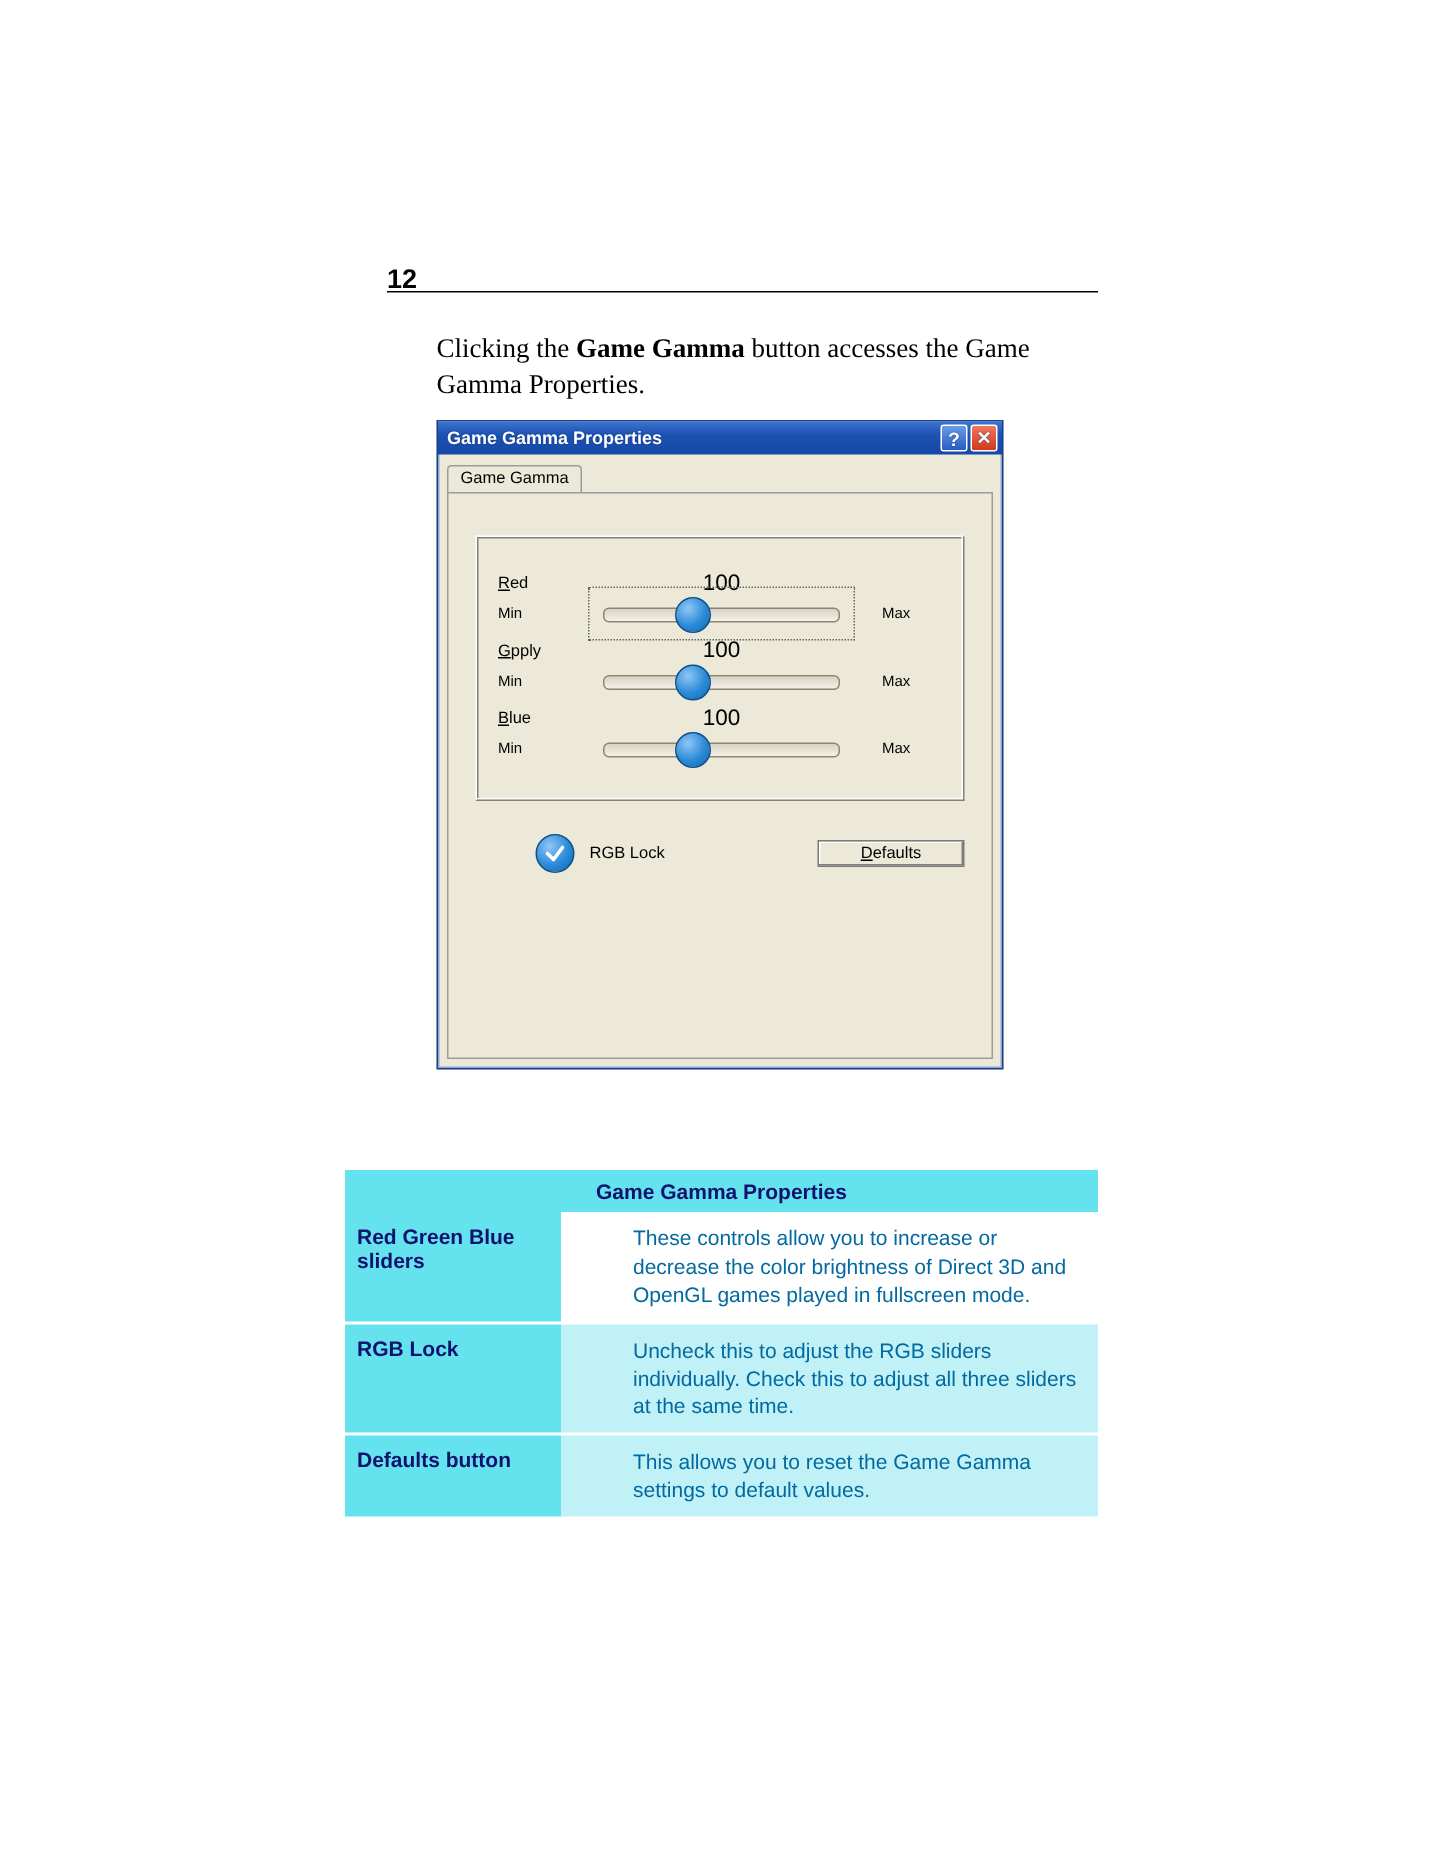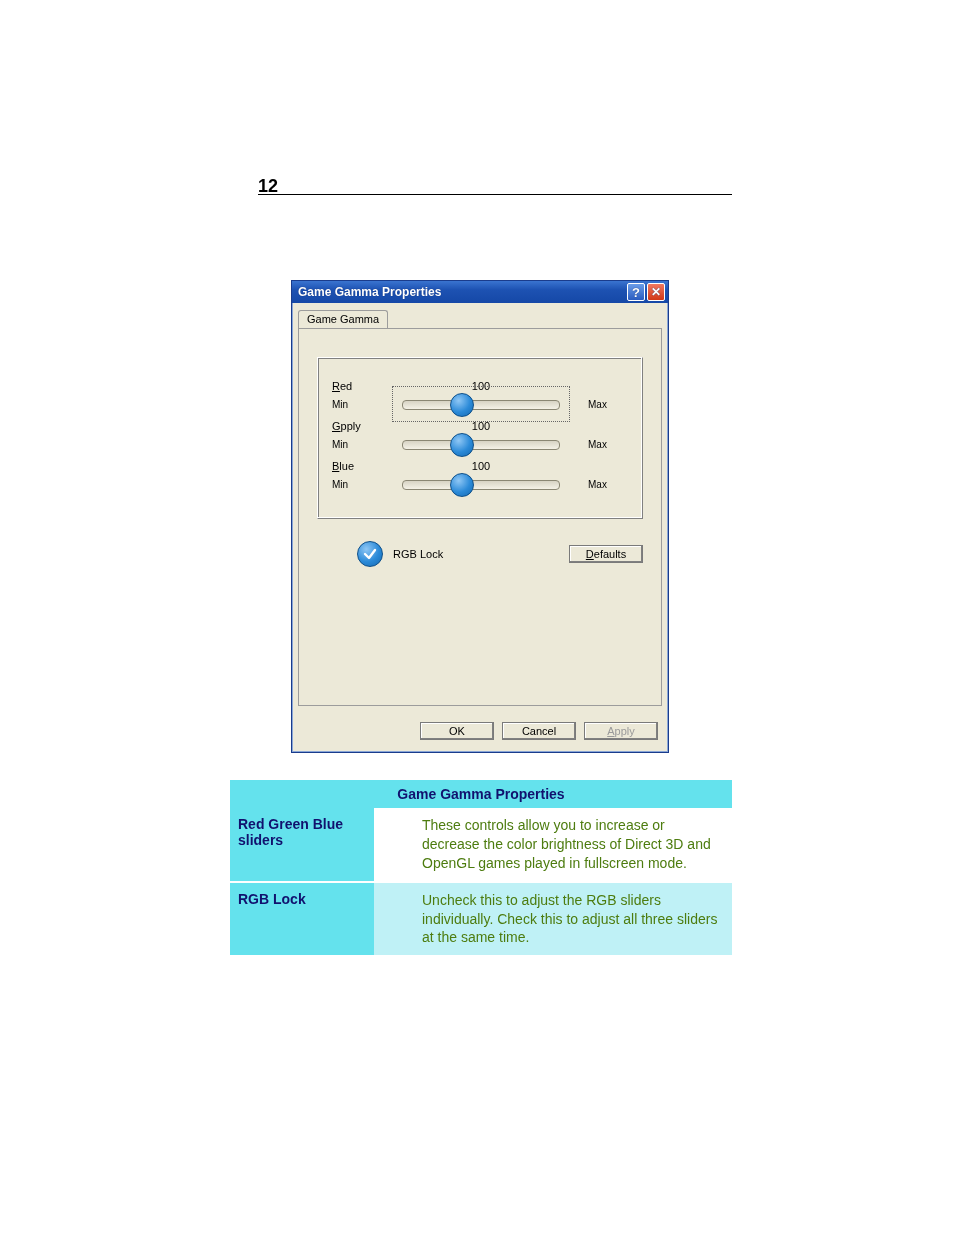--- a/index.html
+++ b/index.html
@@ -225,6 +225,9 @@
   <div class="page-number">12</div>
   <div class="hr"></div>
 
+  <div class="intro">
+    <span>Clicking the </span><span class="bold">Game Gamma</span><span> button accesses the Game Gamma Properties.</span>
+  </div>
 
   <div class="dialog">
     <div class="titlebar">

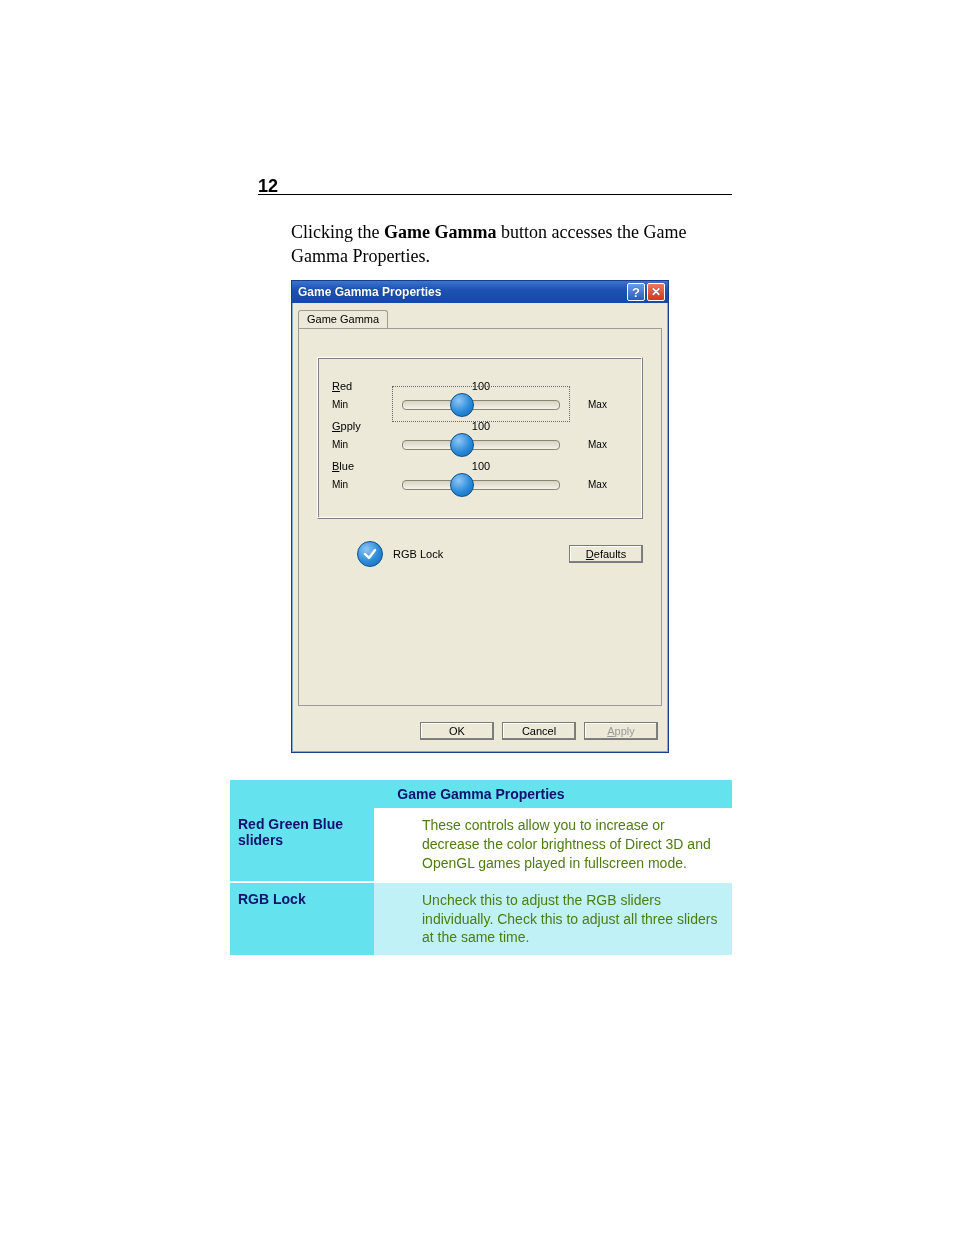--- a/index.html
+++ b/index.html
@@ -122,7 +122,7 @@
   .srow.label-row { margin-top: 4px; }
   .srow .lab { font-size: 11px; }
   .srow .u { text-decoration: underline; }
-  .val-center { text-align: center; font-size: 11px; }
+  .val-center { text-align: center; font-size: 15px; }
   .minmax { font-size: 10px; }
   .slider-wrap { position: relative; height: 24px; }
   .slider-wrap.dotted::before{

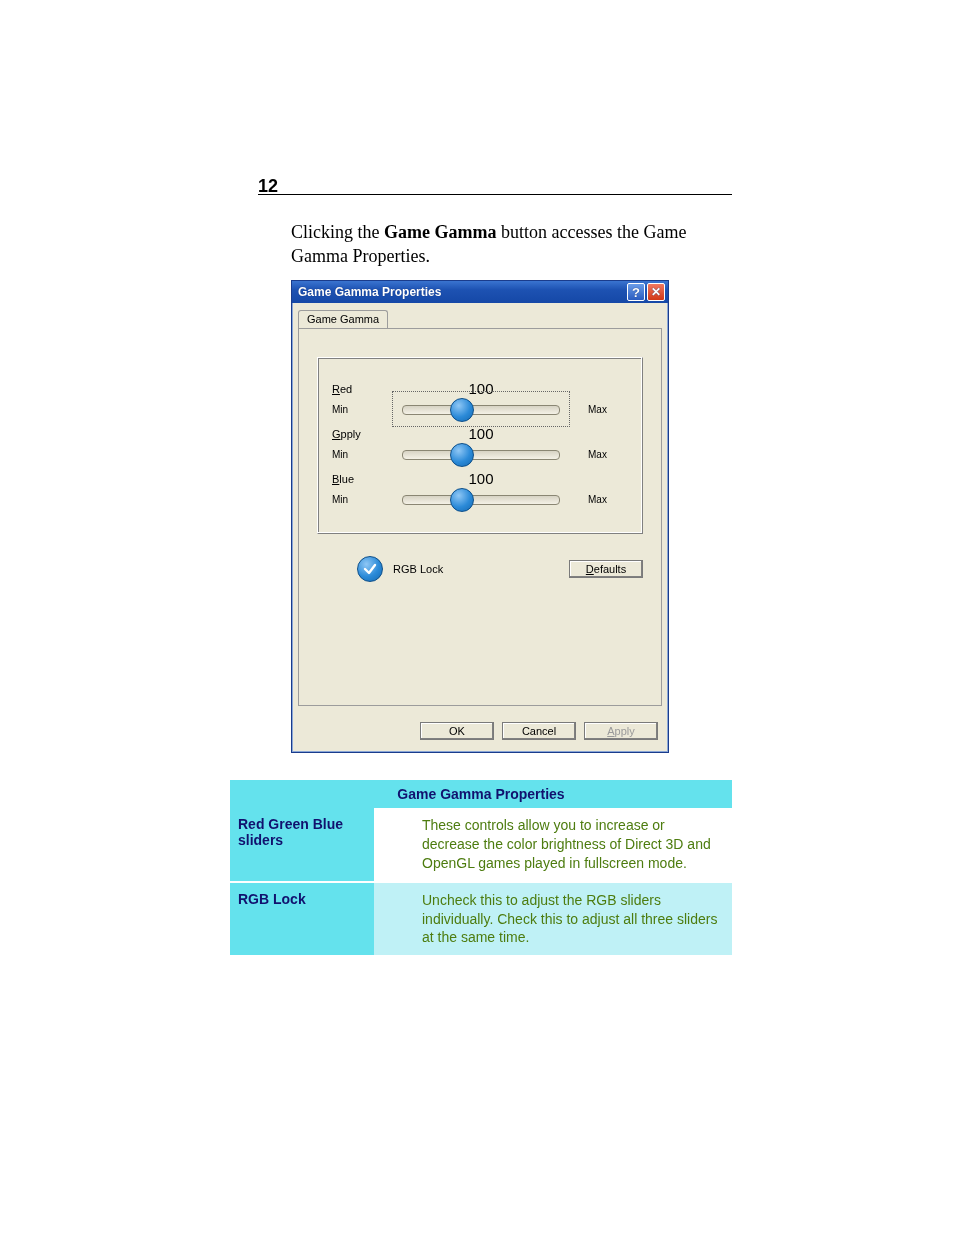--- a/index.html
+++ b/index.html
@@ -166,7 +166,7 @@
     background:#ece9d8;
     border:1px solid #7a7a7a;
     box-shadow: inset -1px -1px 0 #808080, inset 1px 1px 0 #fff;
-    padding:2px 4px;
+    padding:2px 16px;
     font-family:Tahoma,Arial,sans-serif;
     font-size:11px;
     min-width:64px;

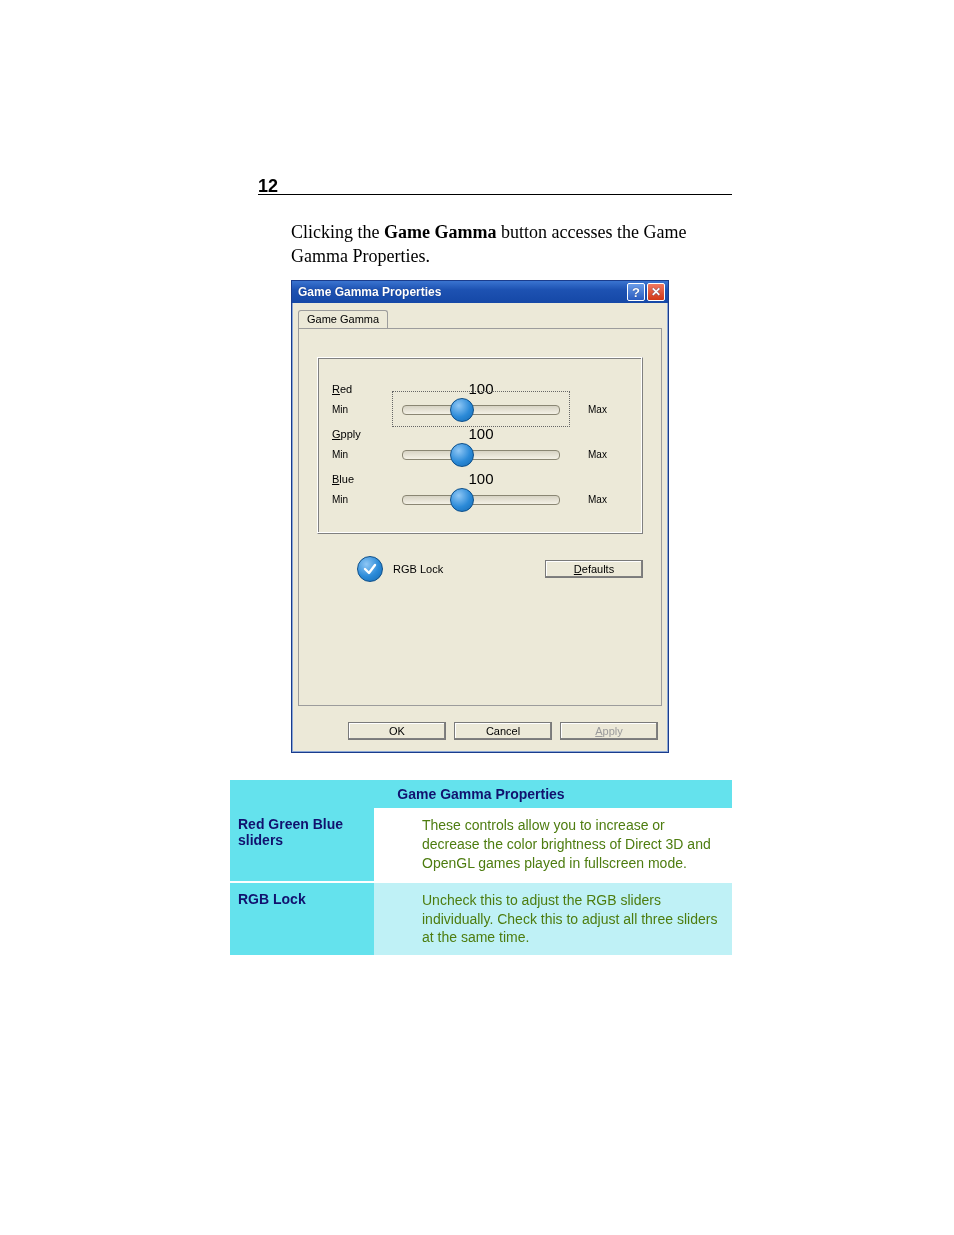--- a/index.html
+++ b/index.html
@@ -296,11 +296,6 @@
       </div>
     </div>
 
-    <div class="dlg-buttons">
-      <div class="winbtn">OK</div>
-      <div class="winbtn">Cancel</div>
-      <div class="winbtn disabled"><span class="u">A</span><span>pply</span></div>
-    </div>
   </div>
 
   <table class="prop-table">

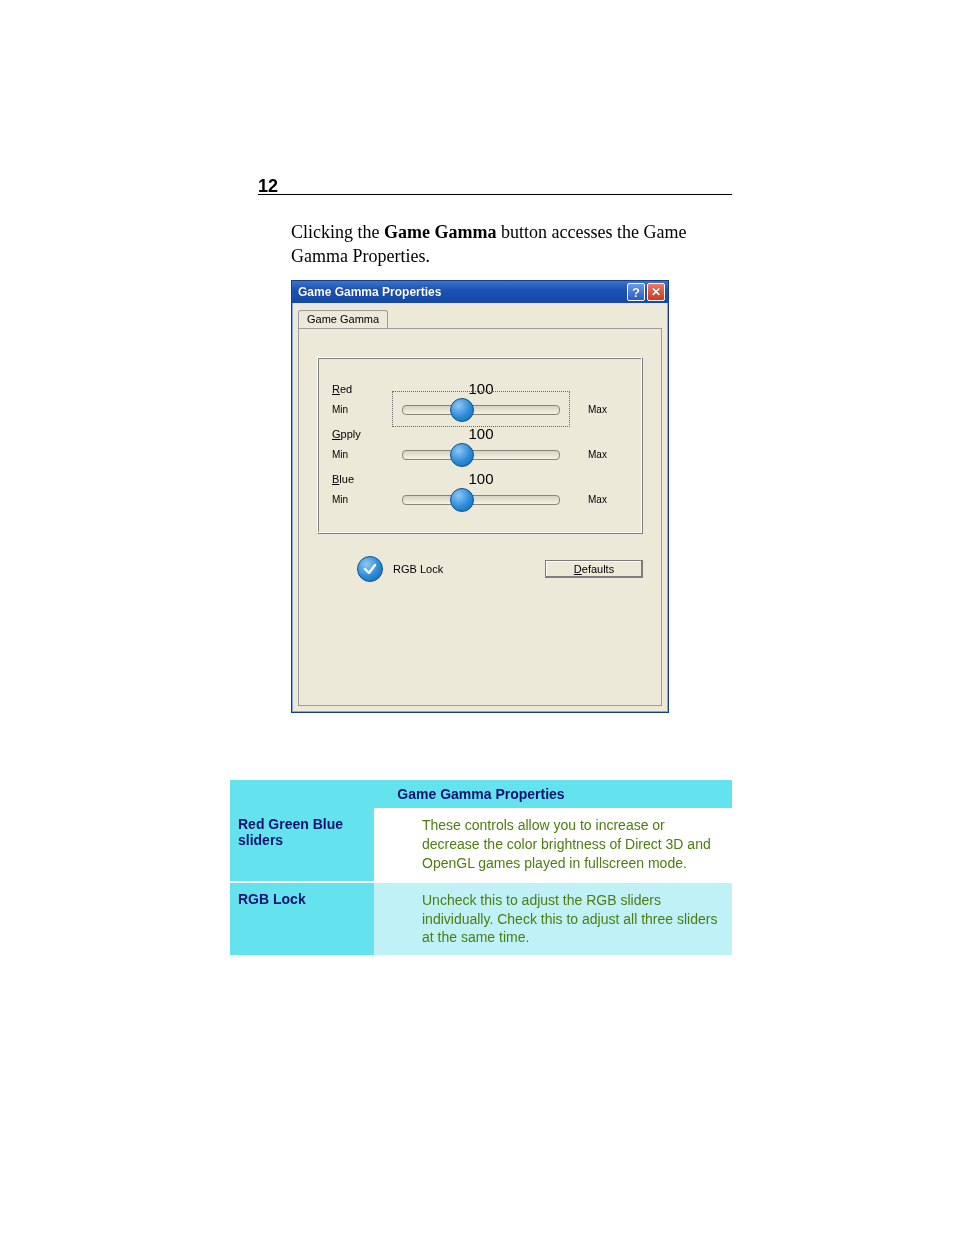--- a/index.html
+++ b/index.html
@@ -211,7 +211,7 @@
   }
   .prop-table td.desc{
     background:#bff1f6;
-    color:#4d7c0f;
+    color:#0369a1;
     border-bottom:2px solid #fff;
     line-height:1.35;
     padding-left:48px;

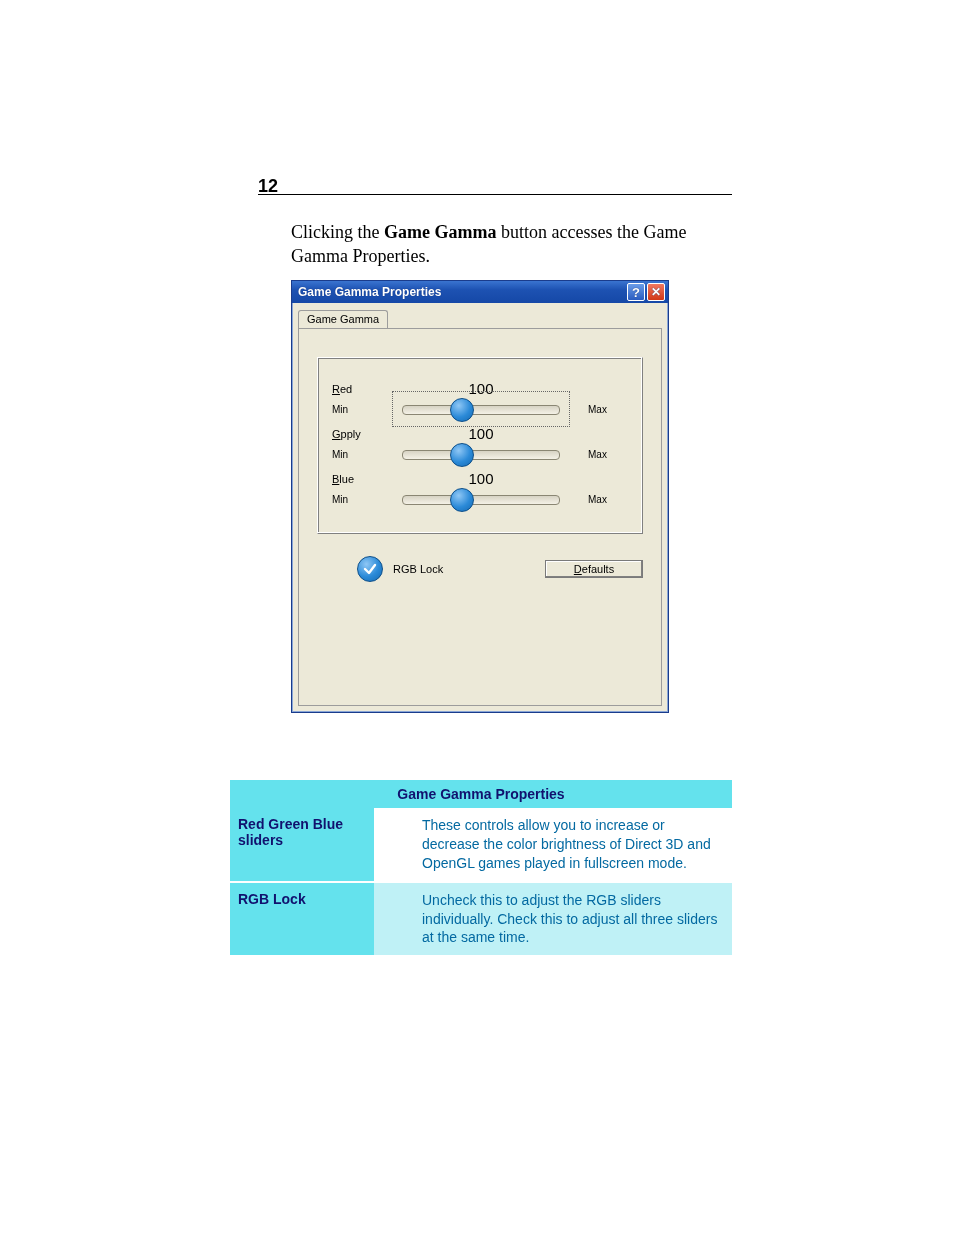--- a/index.html
+++ b/index.html
@@ -311,6 +311,10 @@
       <td class="name">RGB Lock</td>
       <td class="desc">Uncheck this to adjust the RGB sliders individually. Check this to adjust all three sliders at the same time.</td>
     </tr>
+    <tr>
+      <td class="name">Defaults button</td>
+      <td class="desc">This allows you to reset the Game Gamma settings to default values.</td>
+    </tr>
   </tbody>
     </table>
 </div>

